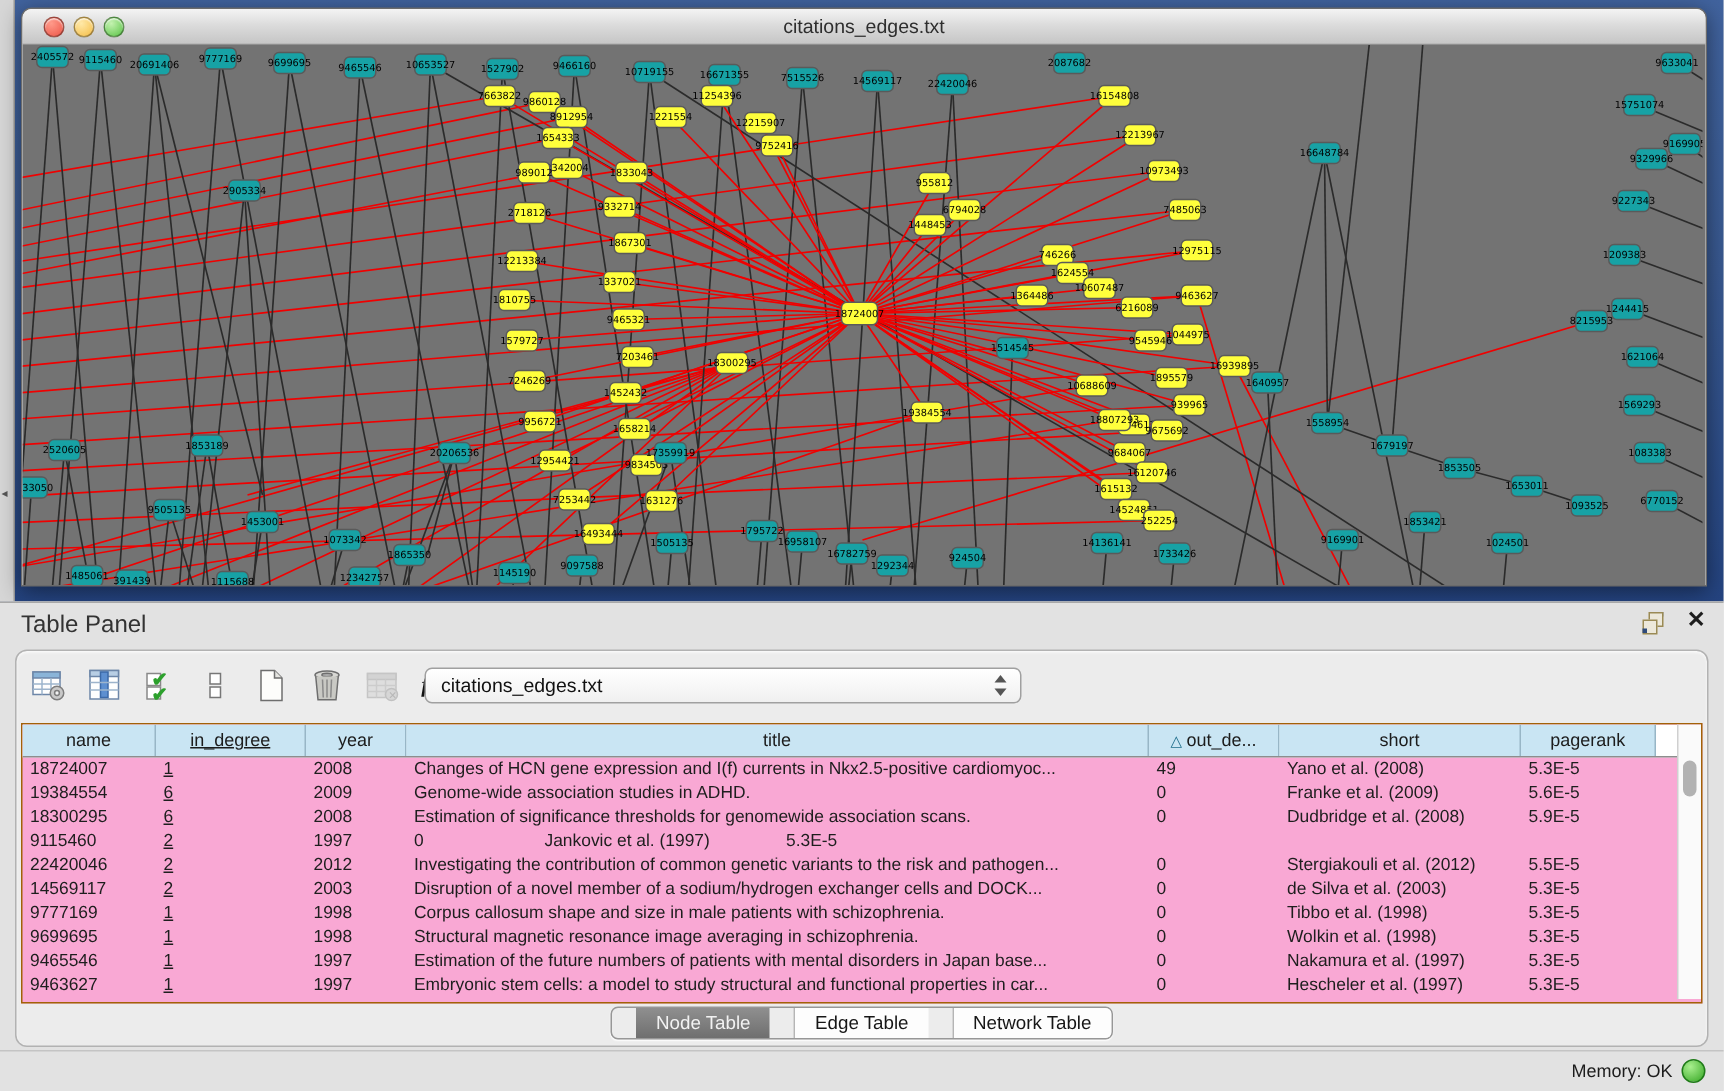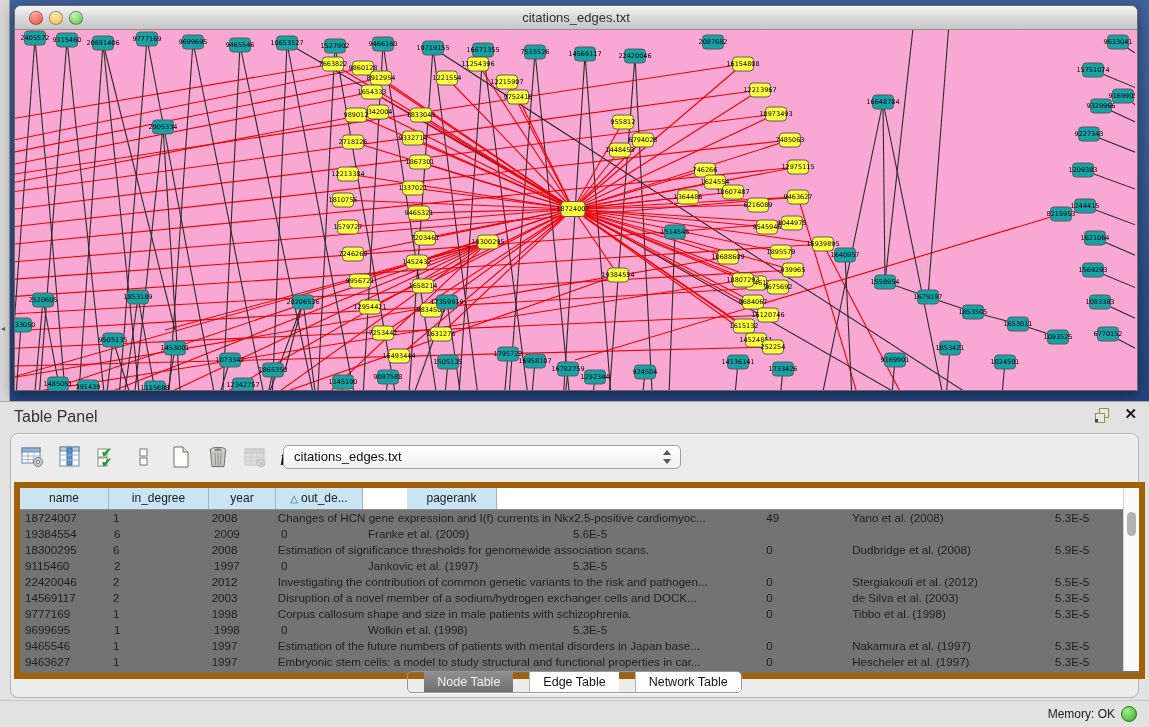--- a/index.html
+++ b/index.html
@@ -23,7 +23,7 @@
   .tl.red{left:14px;background:radial-gradient(circle at 35% 30%,#ff9a8a,#ec5547);}
   .tl.yellow{left:34px;background:radial-gradient(circle at 35% 30%,#ffe9a8,#f5bd45);}
   .tl.green{left:54px;background:radial-gradient(circle at 35% 30%,#c4f2b0,#58c344);}
-  .graph-area{position:absolute;left:0;top:24px;right:0;bottom:0;background:#f9a8d4;}
+  .graph-area{position:absolute;left:0;top:24px;right:0;bottom:0;background:#737373;}
   .graph-area svg{display:block;}
   
   .table-panel{position:absolute;left:0;top:401px;width:1149px;height:299px;

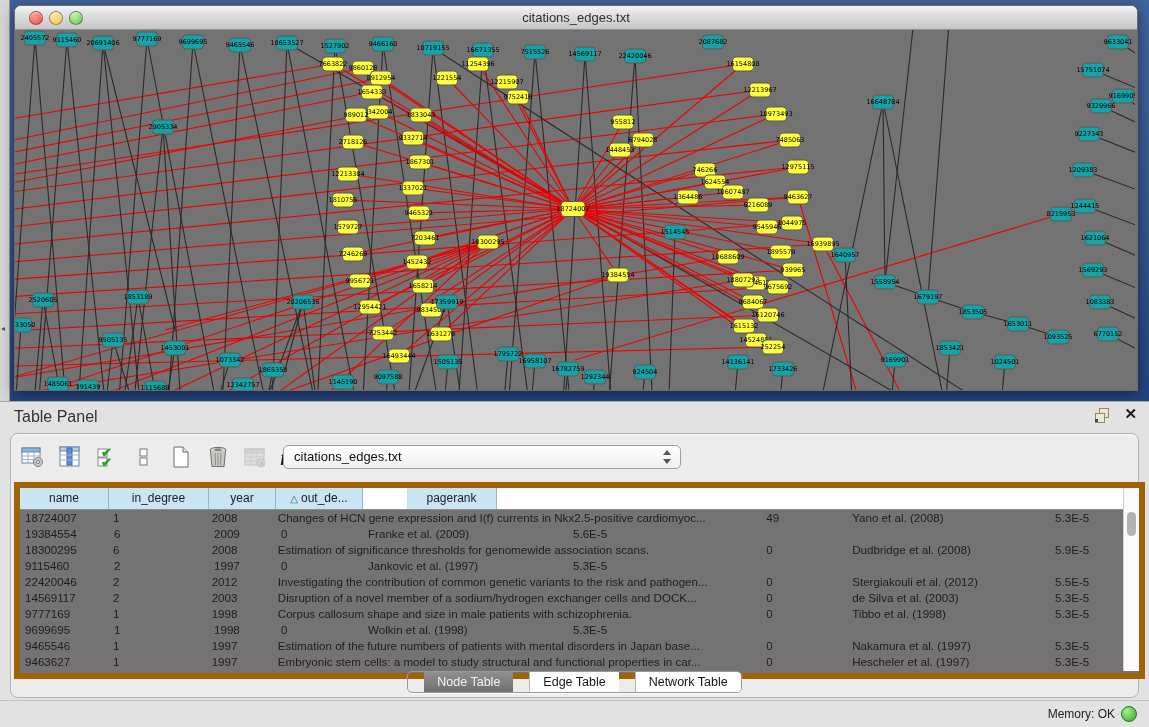--- a/index.html
+++ b/index.html
@@ -52,7 +52,7 @@
     border-left:4px solid transparent;border-right:4px solid transparent;border-top:5px solid #555;}
   
   .tbl{position:absolute;left:3px;top:48px;width:1119px;height:185px;
-    background:#737373;border:6px solid #a16207;overflow:hidden;}
+    background:#f9a8d4;border:1px solid #a16207;overflow:hidden;}
   .tbl-head{display:flex;height:21px;border-bottom:1px solid #8d8d8d;background:#fff;}
   .th{box-sizing:border-box;height:21px;background:#c9e5f3;border-right:1px solid #98b6c6;
     font-size:12px;color:#1c1c1c;text-align:center;line-height:20px;overflow:hidden;white-space:nowrap;}

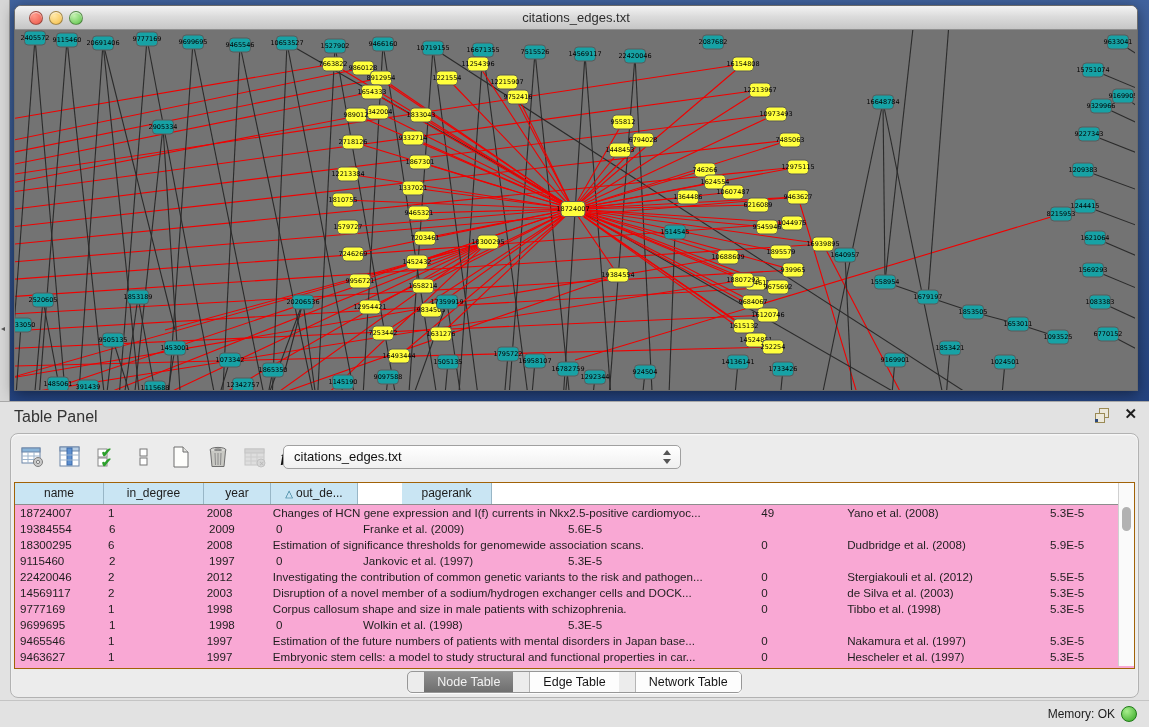--- a/index.html
+++ b/index.html
@@ -60,7 +60,7 @@
   .tr{display:flex;height:16px;}
   .td{box-sizing:border-box;padding-left:5px;font-size:11.6px;color:#1e1e1e;
     line-height:16px;overflow:hidden;white-space:nowrap;}
-  .c0{width:89px;} .c1{width:100px;} .c2{width:67px;} .c3{width:495px;}
+  .c0{width:89px;} .c1{width:100px;text-decoration:underline;} .c2{width:67px;} .c3{width:495px;}
   .c4{width:87px;} .c5{width:161px;} .c6{width:90px;margin-left:44px;}
   .vscroll{position:absolute;right:0;top:0;width:15px;height:183px;background:#fafafa;border-left:1px solid #d0d0d0;}
   .vthumb{position:absolute;left:3px;top:24px;width:9px;height:24px;background:#b2b2b2;border-radius:5px;}

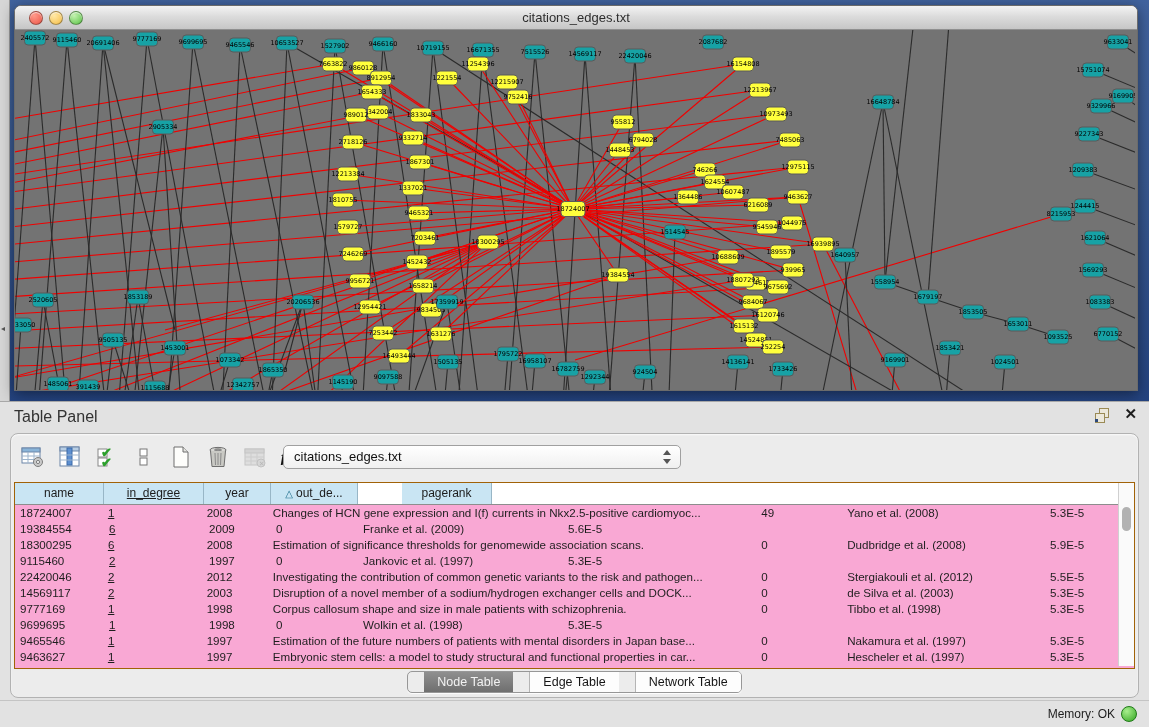--- a/index.html
+++ b/index.html
@@ -867,6 +867,7 @@
           <div class="th c0">name</div>
           <div class="th c1">in_degree</div>
           <div class="th c2">year</div>
+          <div class="th c3">title</div>
           <div class="th c4"><span class="sort">△</span>out_de...</div>
           <div class="th c6">pagerank</div>
         </div>

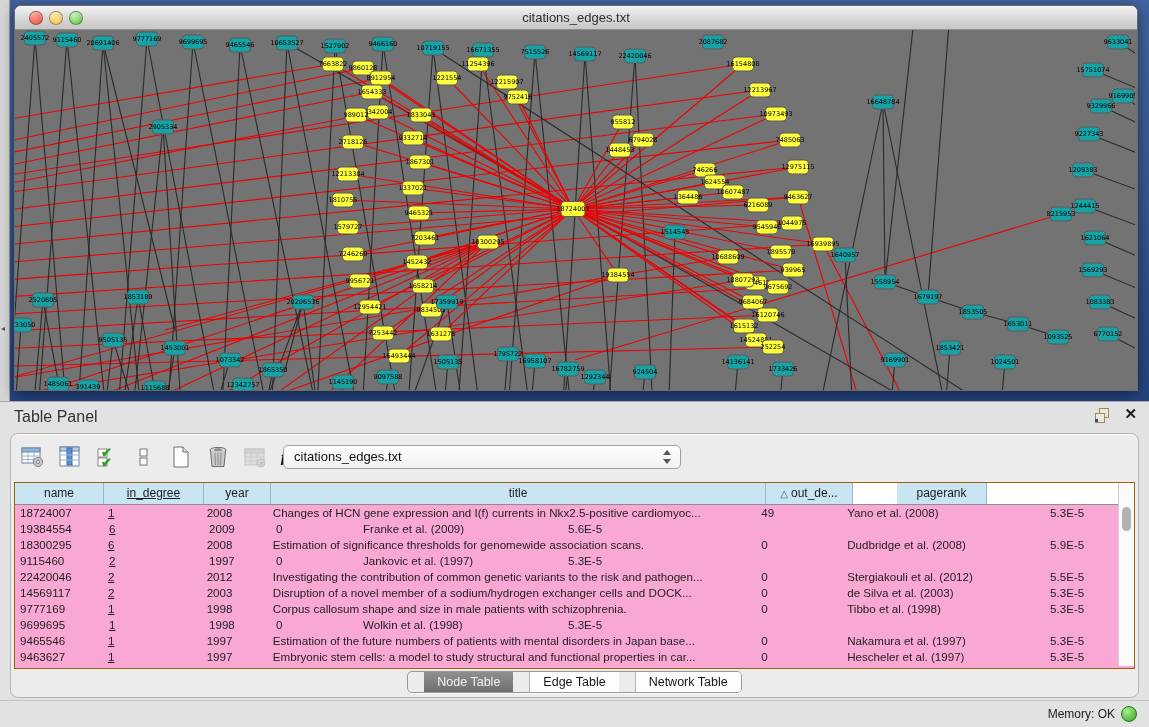--- a/index.html
+++ b/index.html
@@ -869,6 +869,7 @@
           <div class="th c2">year</div>
           <div class="th c3">title</div>
           <div class="th c4"><span class="sort">△</span>out_de...</div>
+          <div class="th c5">short</div>
           <div class="th c6">pagerank</div>
         </div>
       <div id="tbl-body">

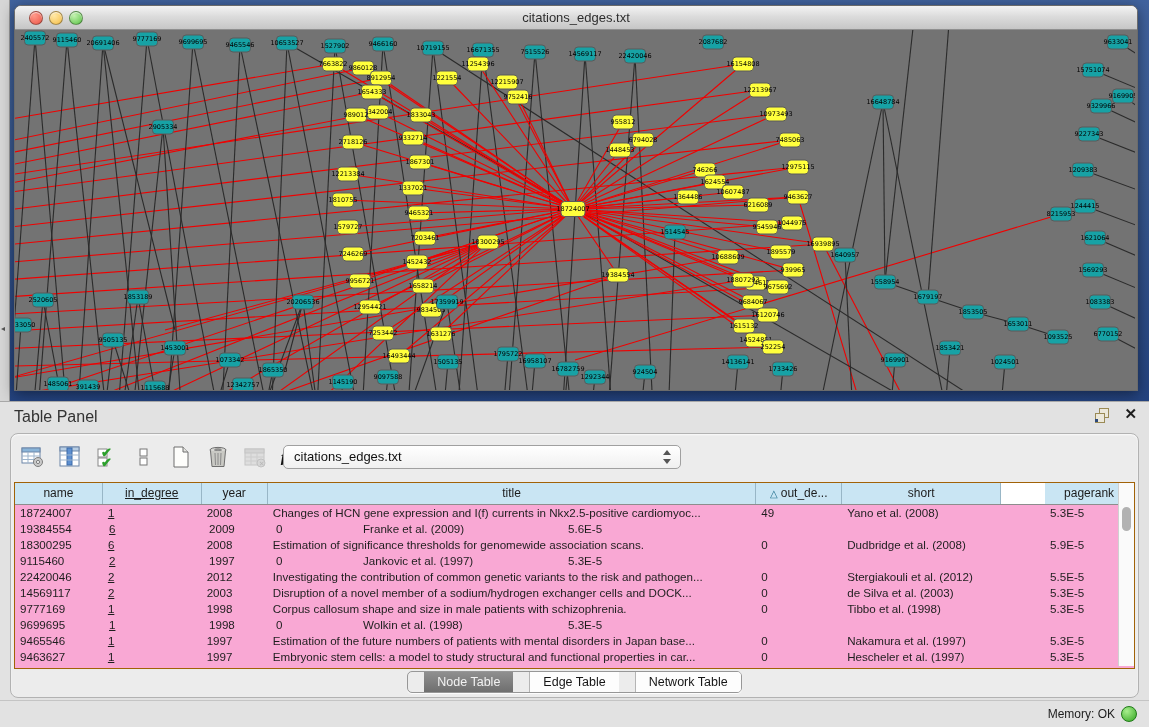--- a/index.html
+++ b/index.html
@@ -61,7 +61,7 @@
   .td{box-sizing:border-box;padding-left:5px;font-size:11.6px;color:#1e1e1e;
     line-height:16px;overflow:hidden;white-space:nowrap;}
   .c0{width:89px;} .c1{width:100px;text-decoration:underline;} .c2{width:67px;} .c3{width:495px;}
-  .c4{width:87px;} .c5{width:161px;} .c6{width:90px;margin-left:44px;}
+  .c4{width:87px;} .c5{width:161px;} .c6{width:90px;}
   .vscroll{position:absolute;right:0;top:0;width:15px;height:183px;background:#fafafa;border-left:1px solid #d0d0d0;}
   .vthumb{position:absolute;left:3px;top:24px;width:9px;height:24px;background:#b2b2b2;border-radius:5px;}
   

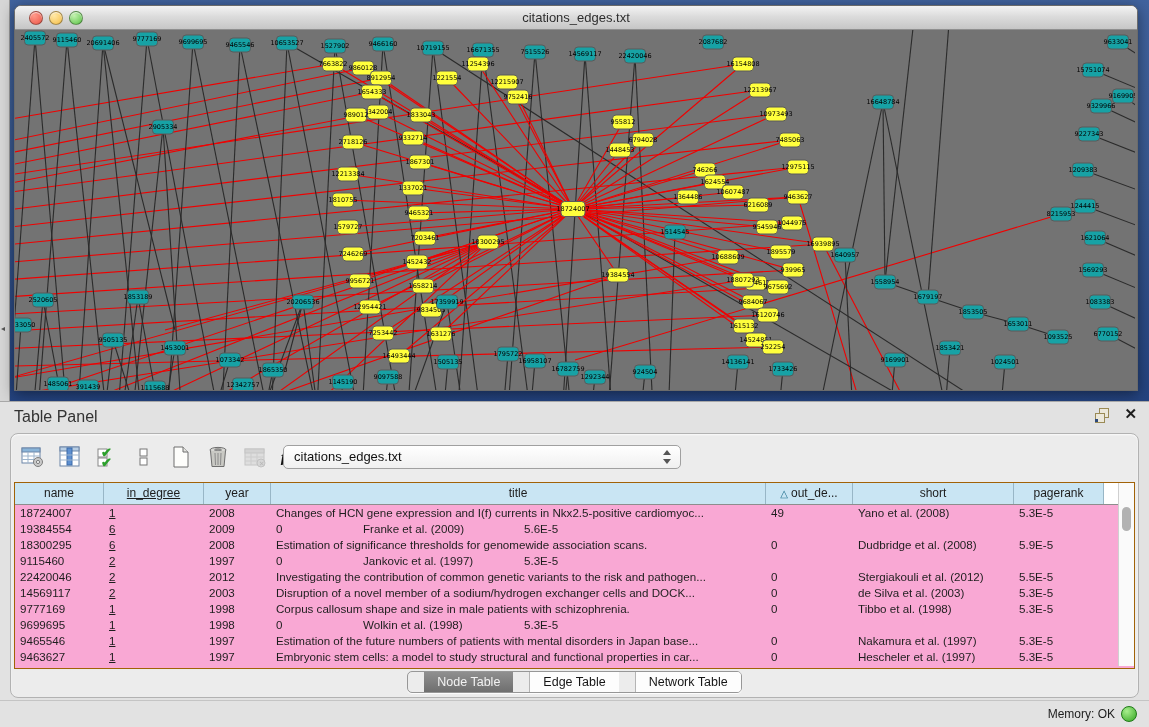--- a/index.html
+++ b/index.html
@@ -886,6 +886,7 @@
             <div class="td c0">19384554</div>
             <div class="td c1">6</div>
             <div class="td c2">2009</div>
+            <div class="td c3">Genome-wide association studies in ADHD.</div>
             <div class="td c4">0</div>
             <div class="td c5">Franke et al. (2009)</div>
             <div class="td c6">5.6E-5</div>

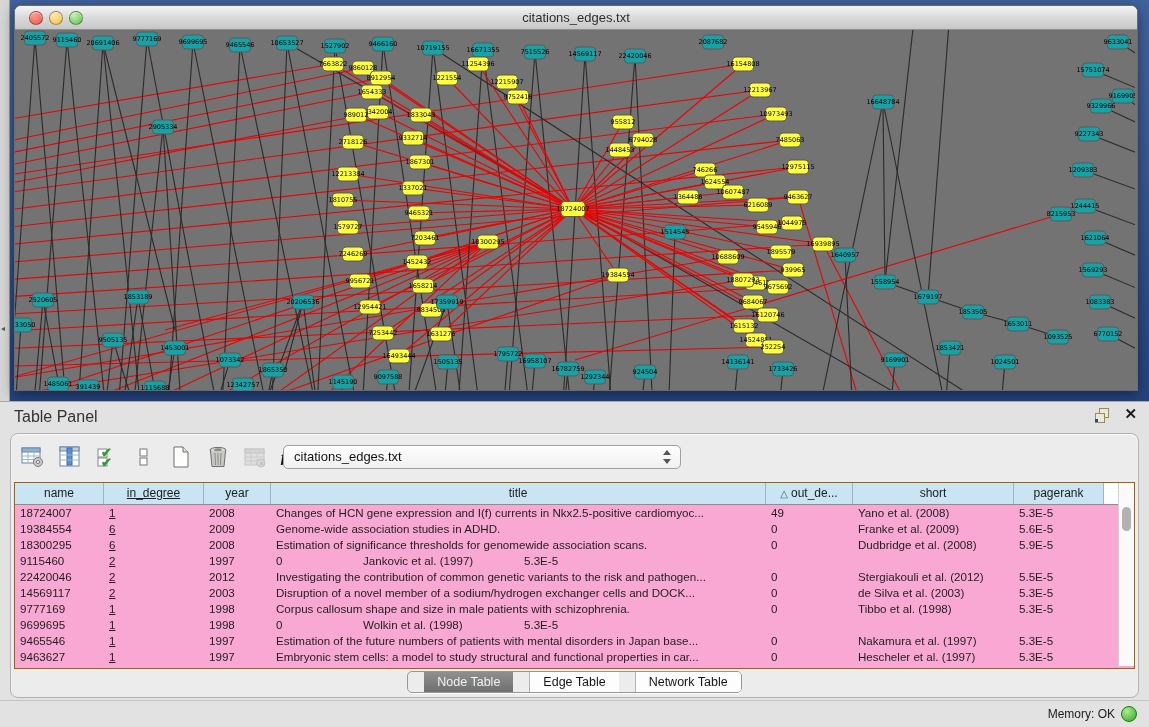--- a/index.html
+++ b/index.html
@@ -939,6 +939,7 @@
             <div class="td c0">9699695</div>
             <div class="td c1">1</div>
             <div class="td c2">1998</div>
+            <div class="td c3">Structural magnetic resonance image averaging in schizophrenia.</div>
             <div class="td c4">0</div>
             <div class="td c5">Wolkin et al. (1998)</div>
             <div class="td c6">5.3E-5</div>

